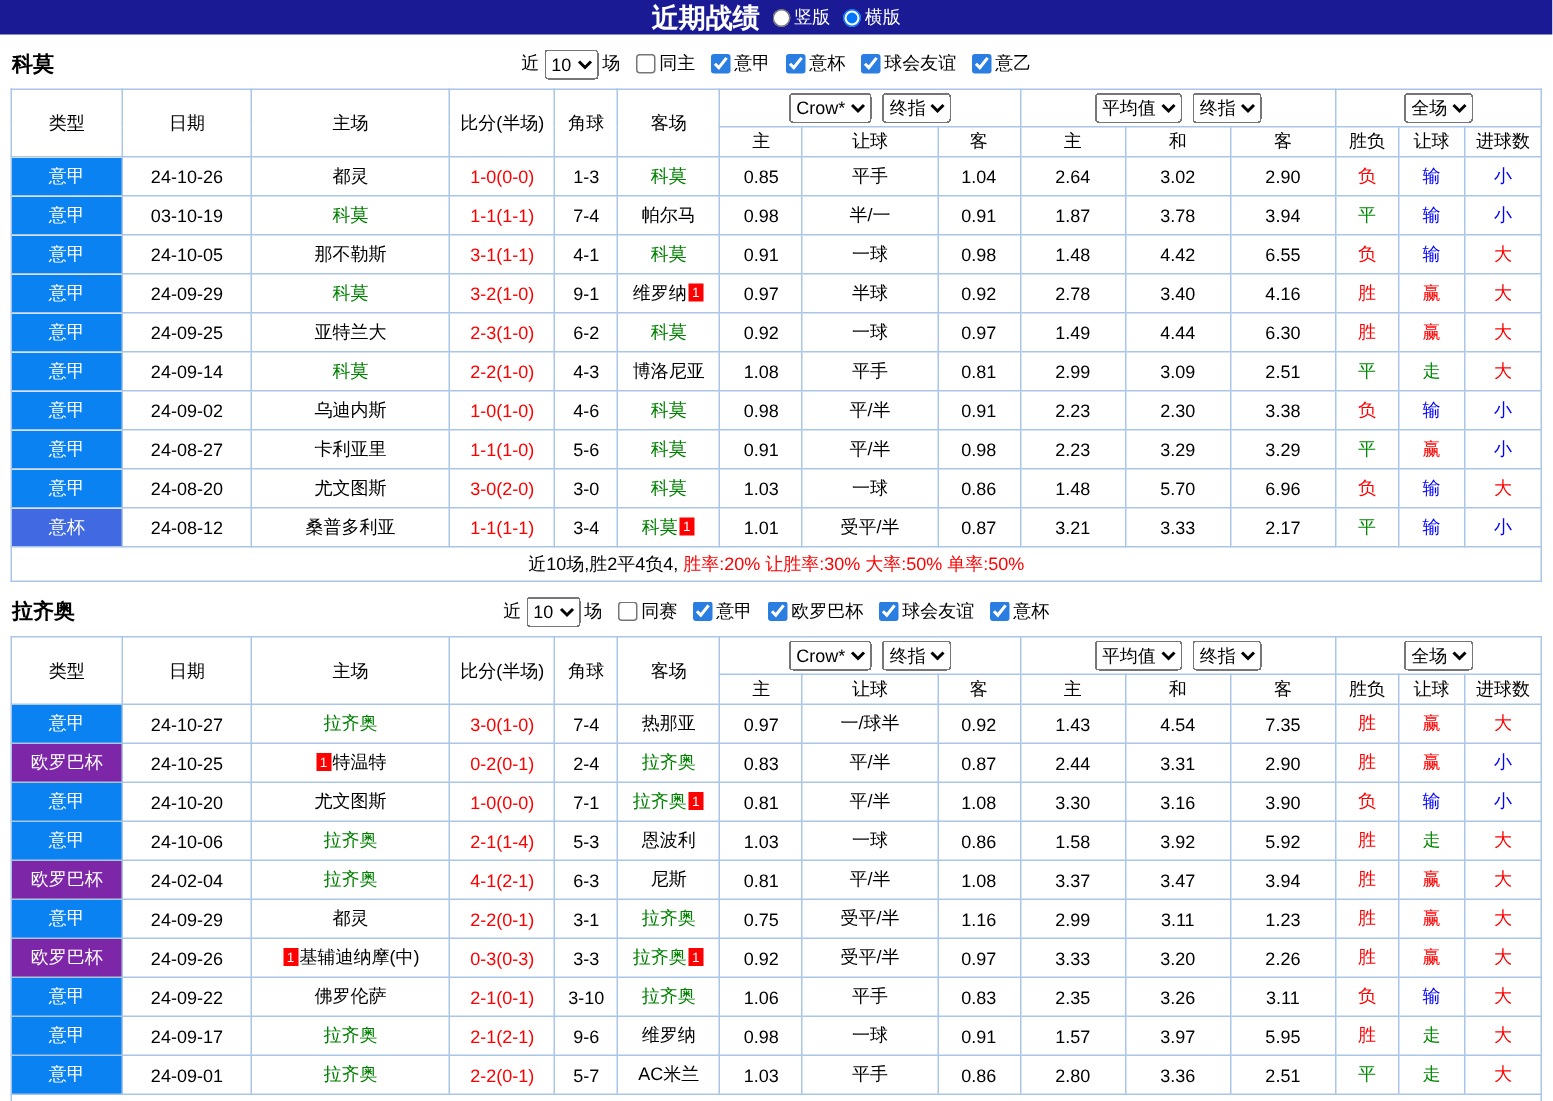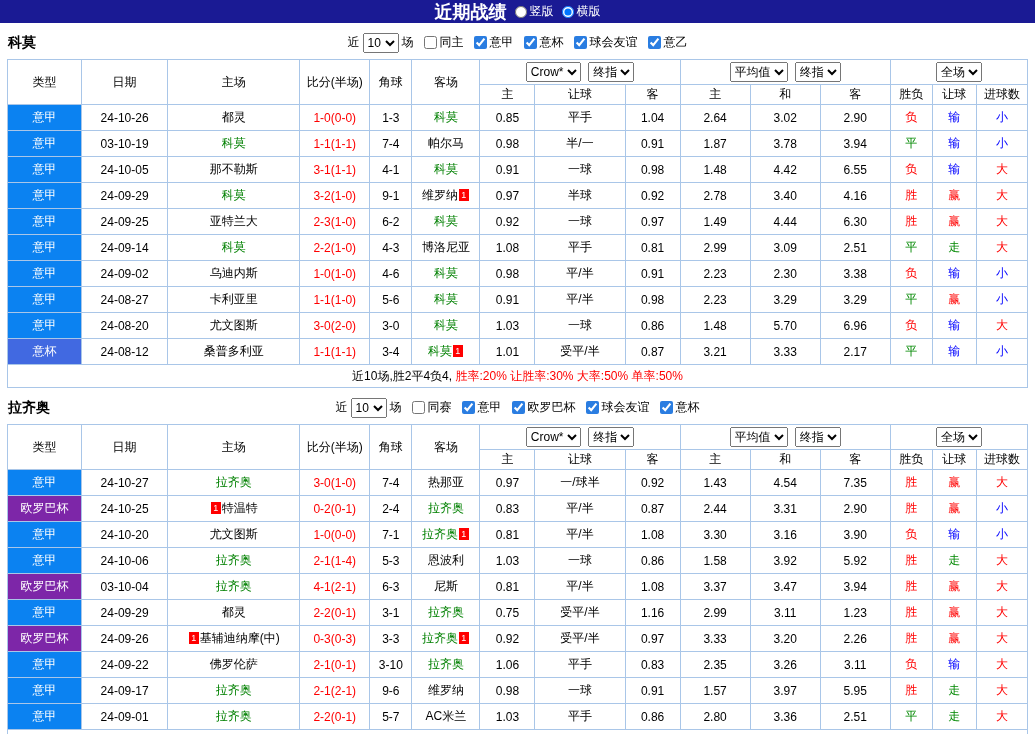--- a/index.html
+++ b/index.html
@@ -463,7 +463,7 @@
         </tr>
         <tr>
           <td class="lg" style="background:#7d26a8">欧罗巴杯</td>
-          <td>03-10-04</td>
+          <td>24-02-04</td>
           <td><span class="focus">拉齐奥</span></td>
           <td class="score">4-1(2-1)</td>
           <td>6-3</td>

